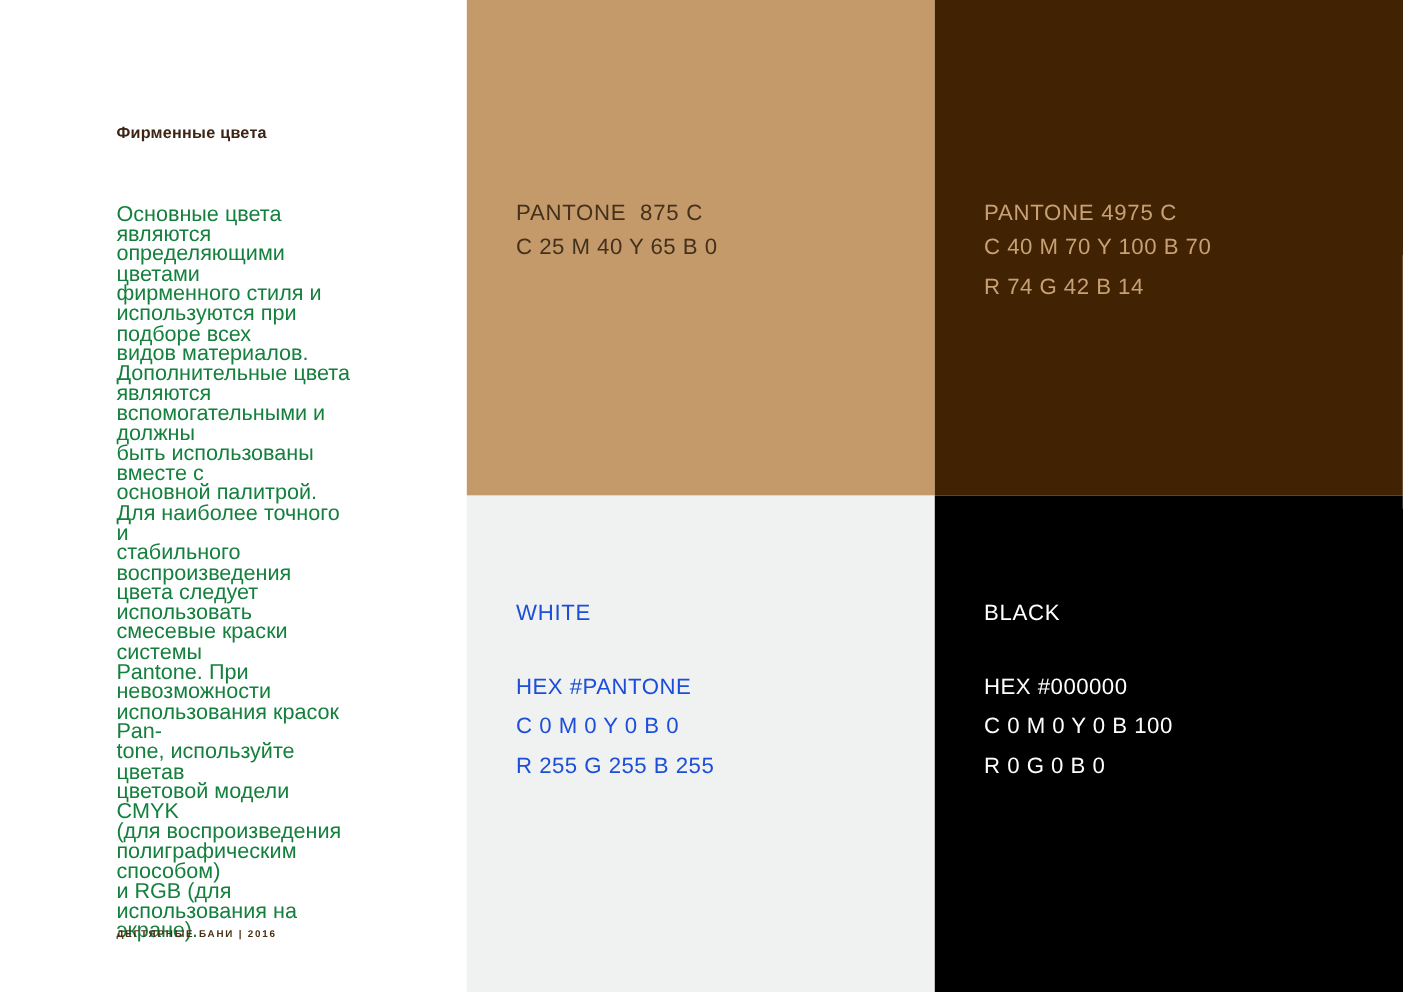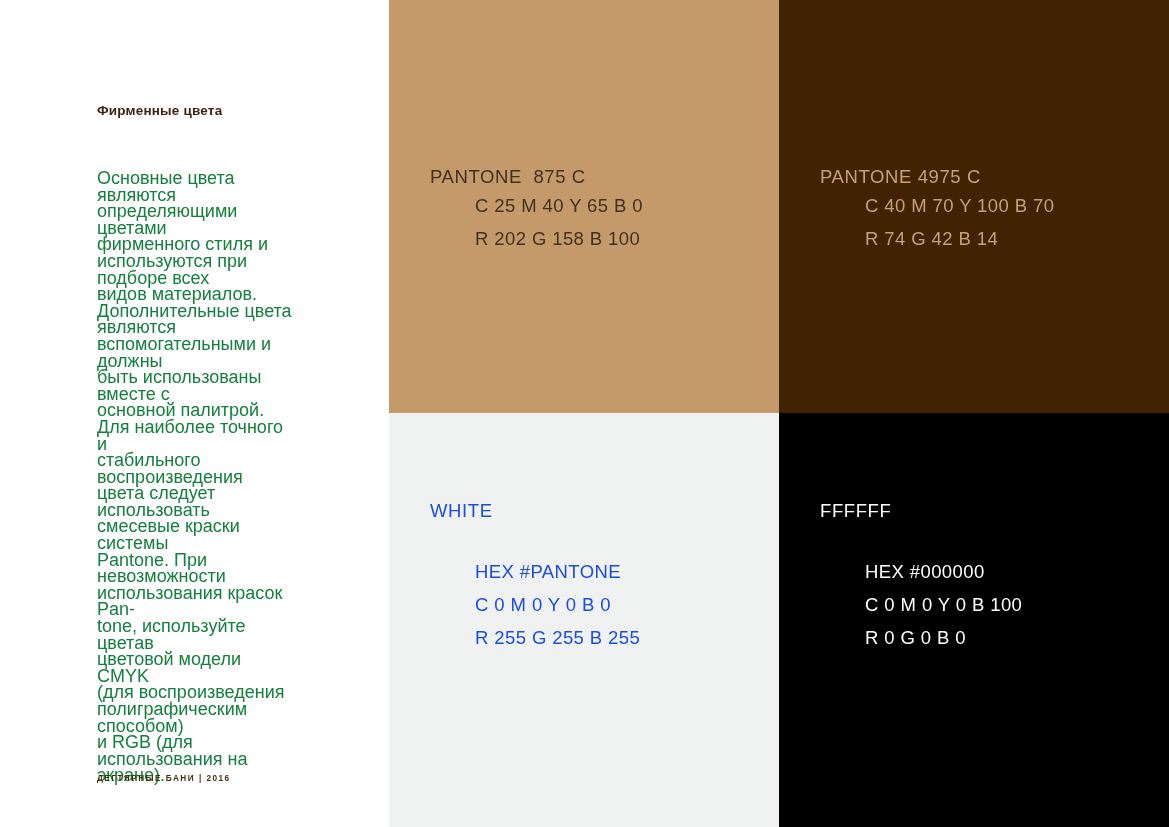--- a/index.html
+++ b/index.html
@@ -85,7 +85,6 @@
   }
   .swatch-lines {
     margin-top: 33px;
-    margin-left: 45px;
   }
   .swatch-line {
     font-size: 18.5px;

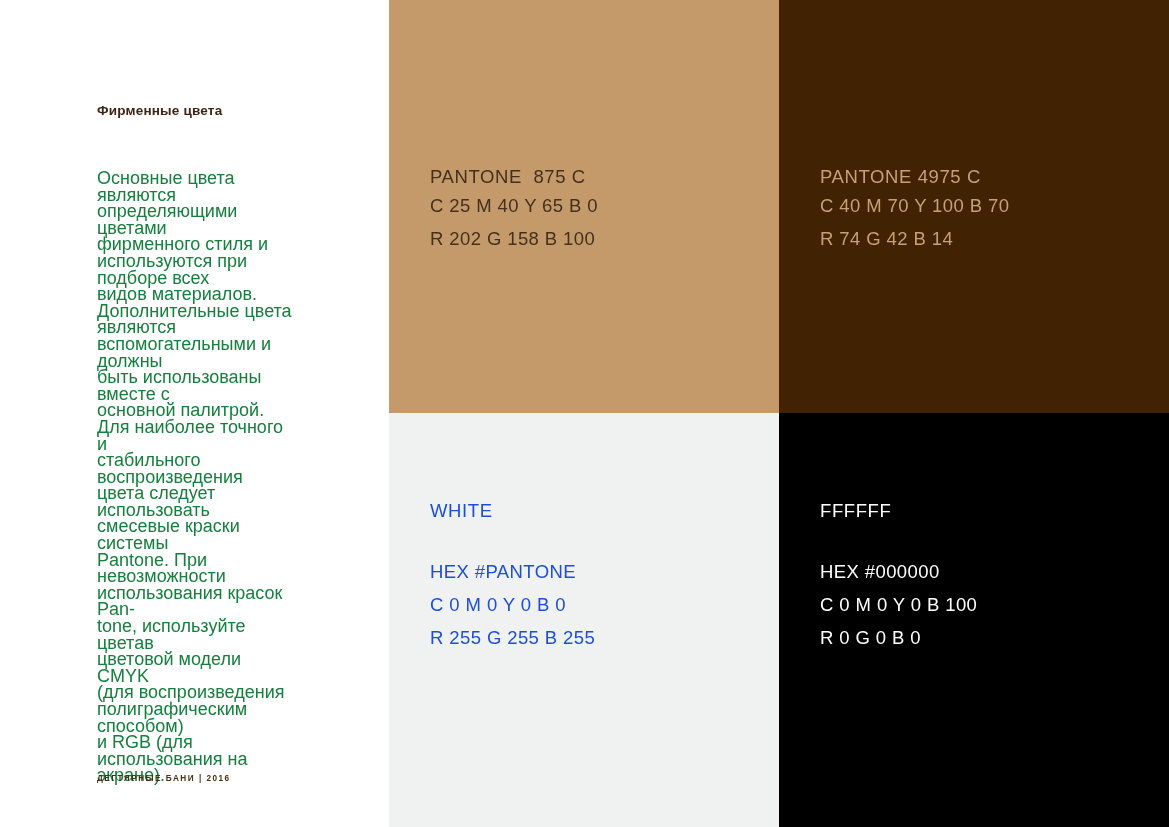--- a/index.html
+++ b/index.html
@@ -168,7 +168,6 @@
         <div class="swatch-name">PANTONE  875 C</div>
         <div class="swatch-lines">
           <div class="swatch-line">C 25 M 40 Y 65 B 0</div>
-          <div class="swatch-line">R 202 G 158 B 100</div>
         </div>
       </div>
     </div>

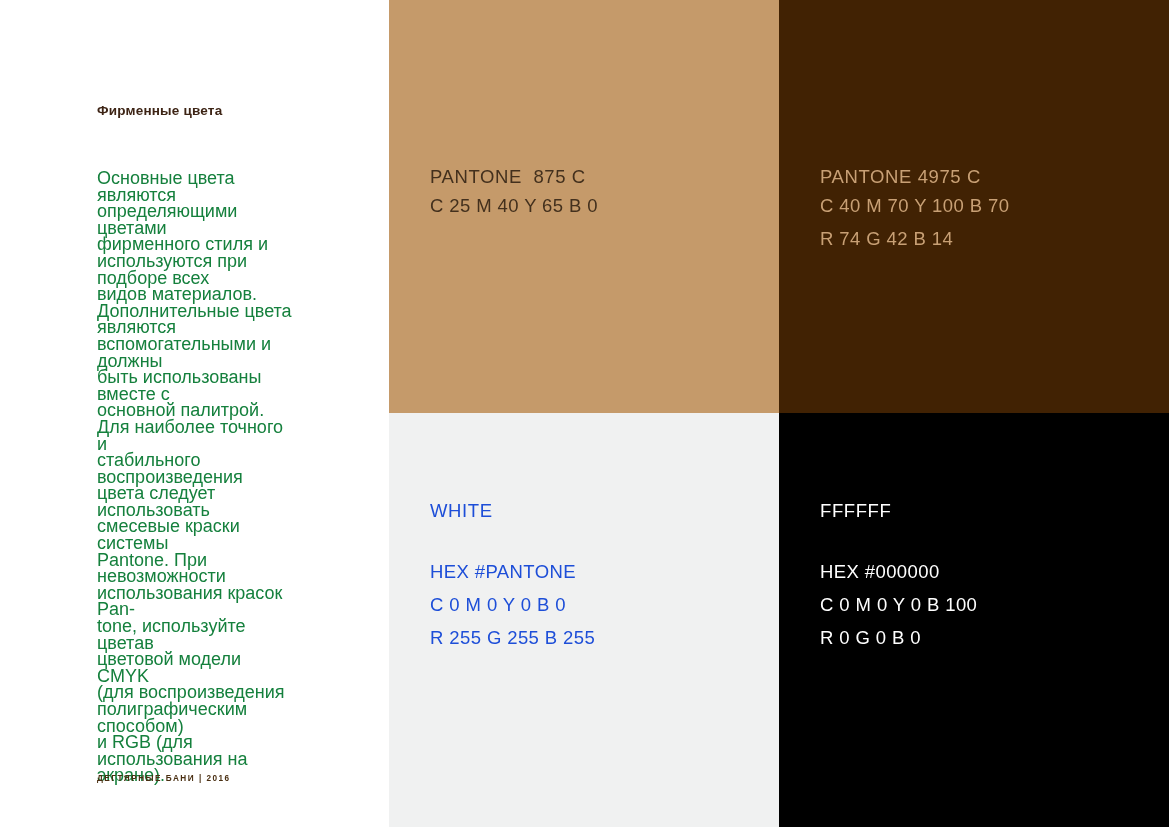--- a/index.html
+++ b/index.html
@@ -195,7 +195,7 @@
 
     <div class="swatch panel-black">
       <div class="swatch-inner">
-        <div class="swatch-name">FFFFFF</div>
+        <div class="swatch-name">BLACK</div>
         <div class="swatch-lines">
           <div class="swatch-line">HEX #000000</div>
           <div class="swatch-line">C 0 M 0 Y 0 B 100</div>

